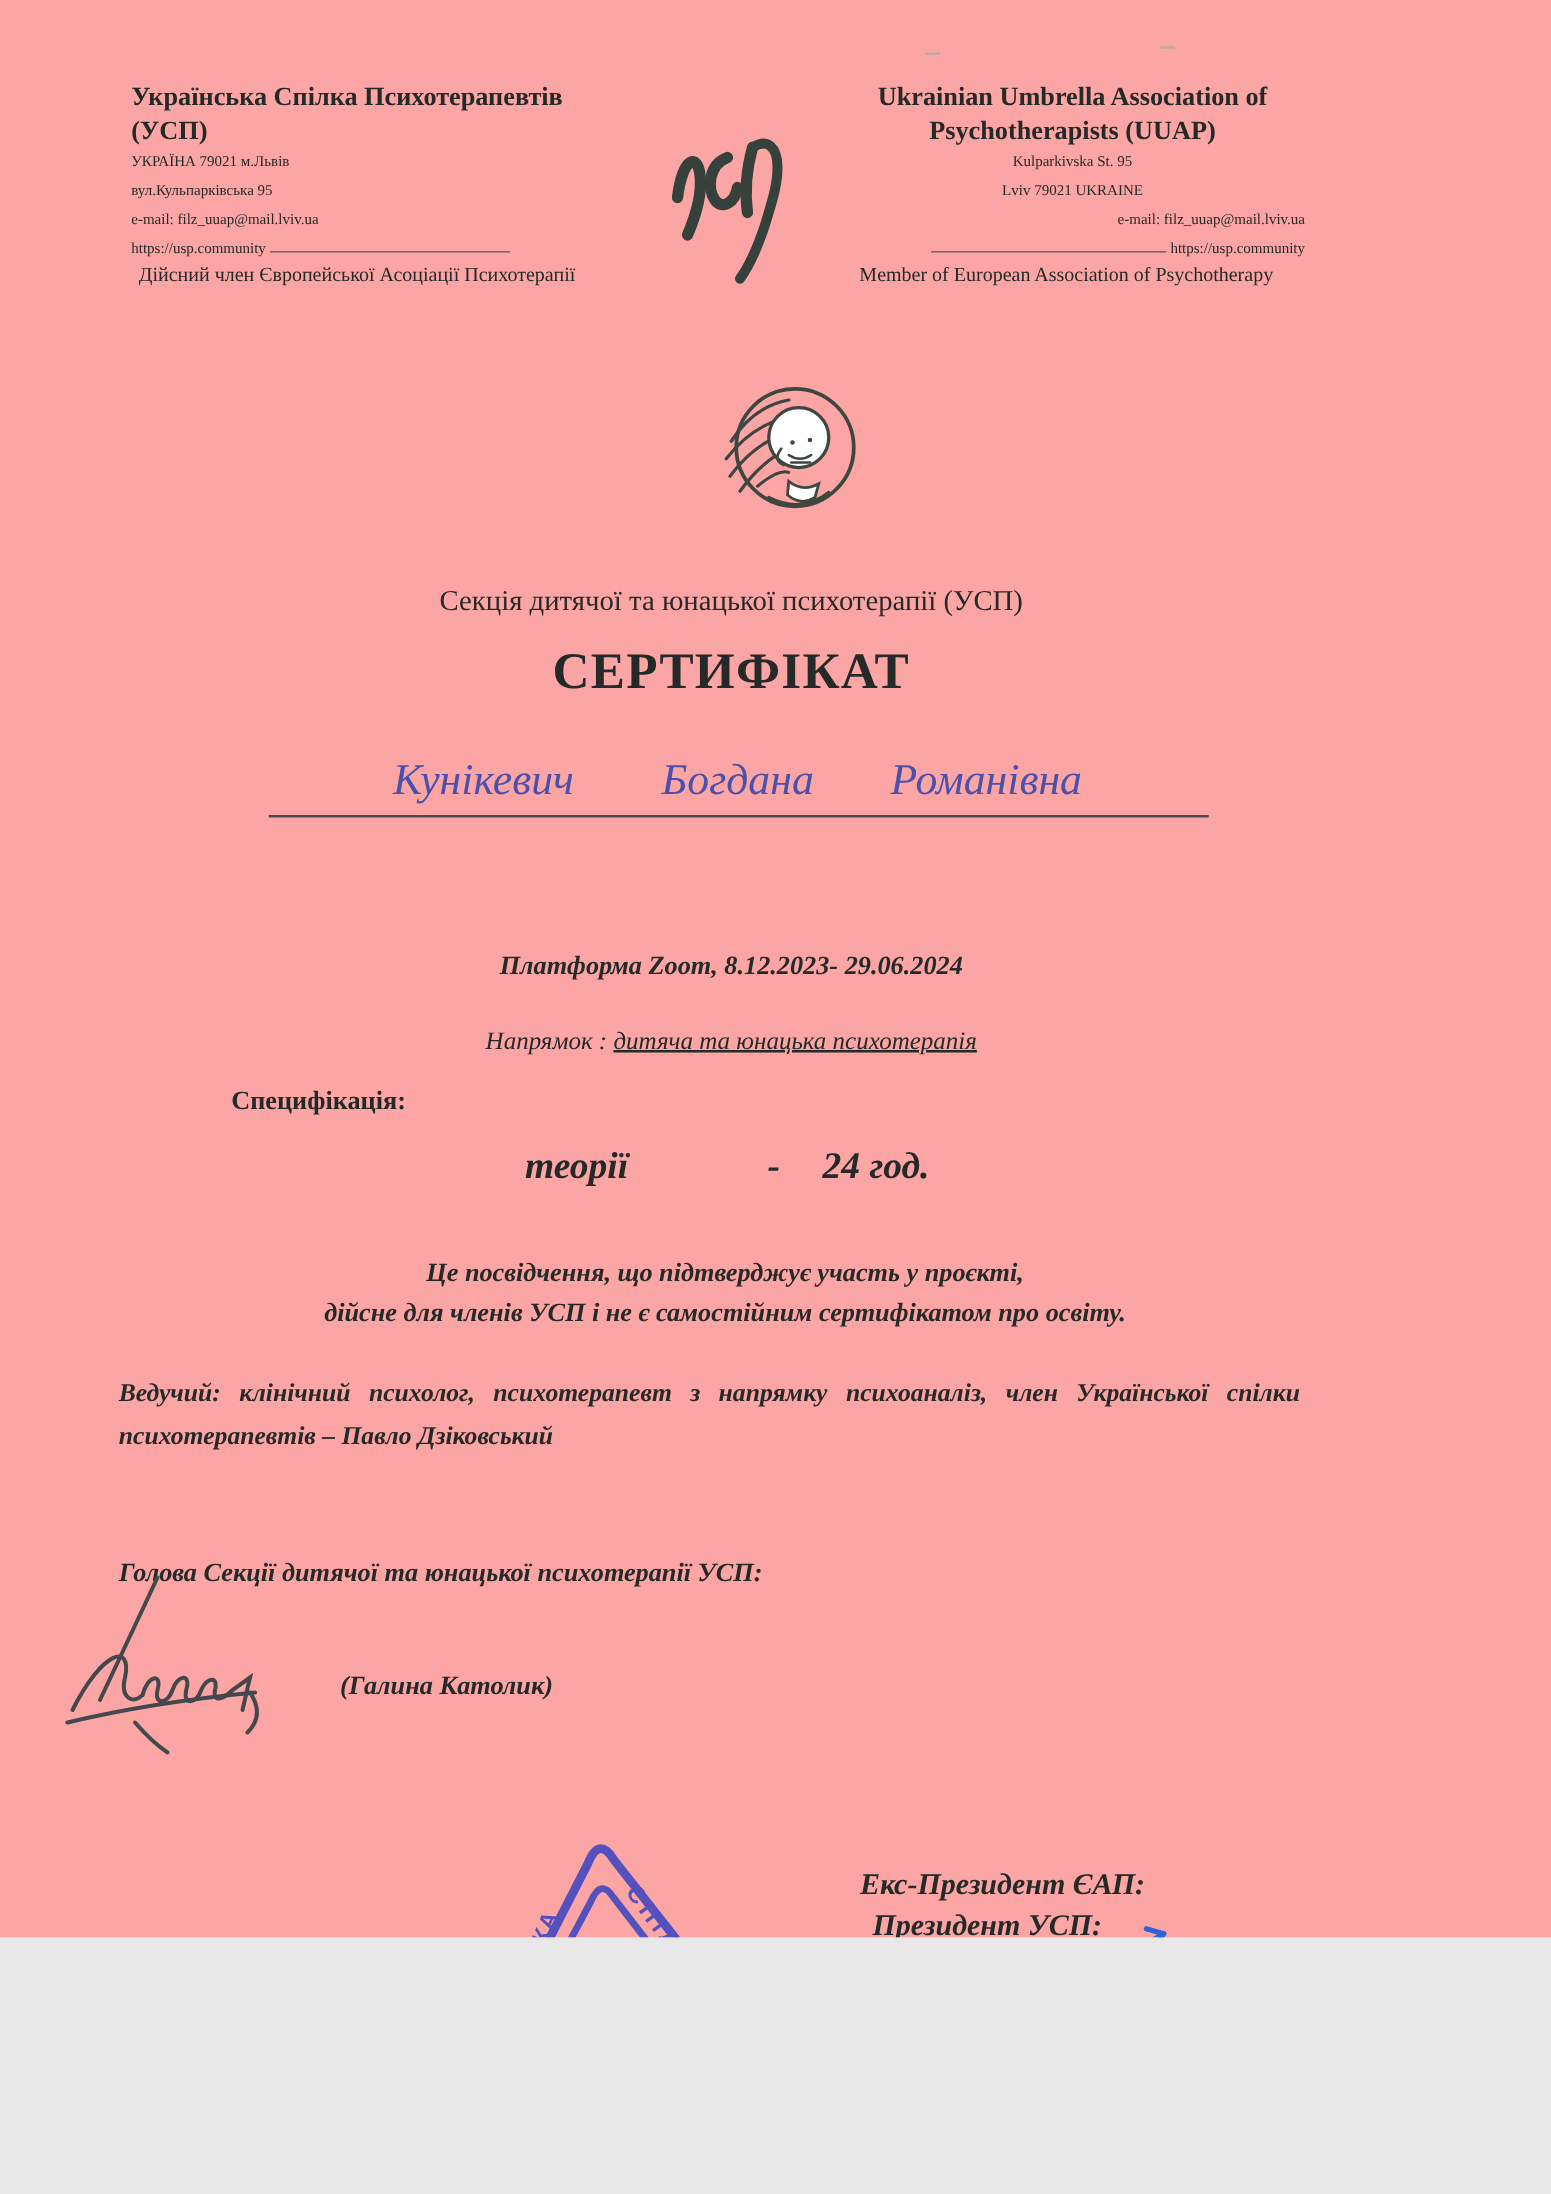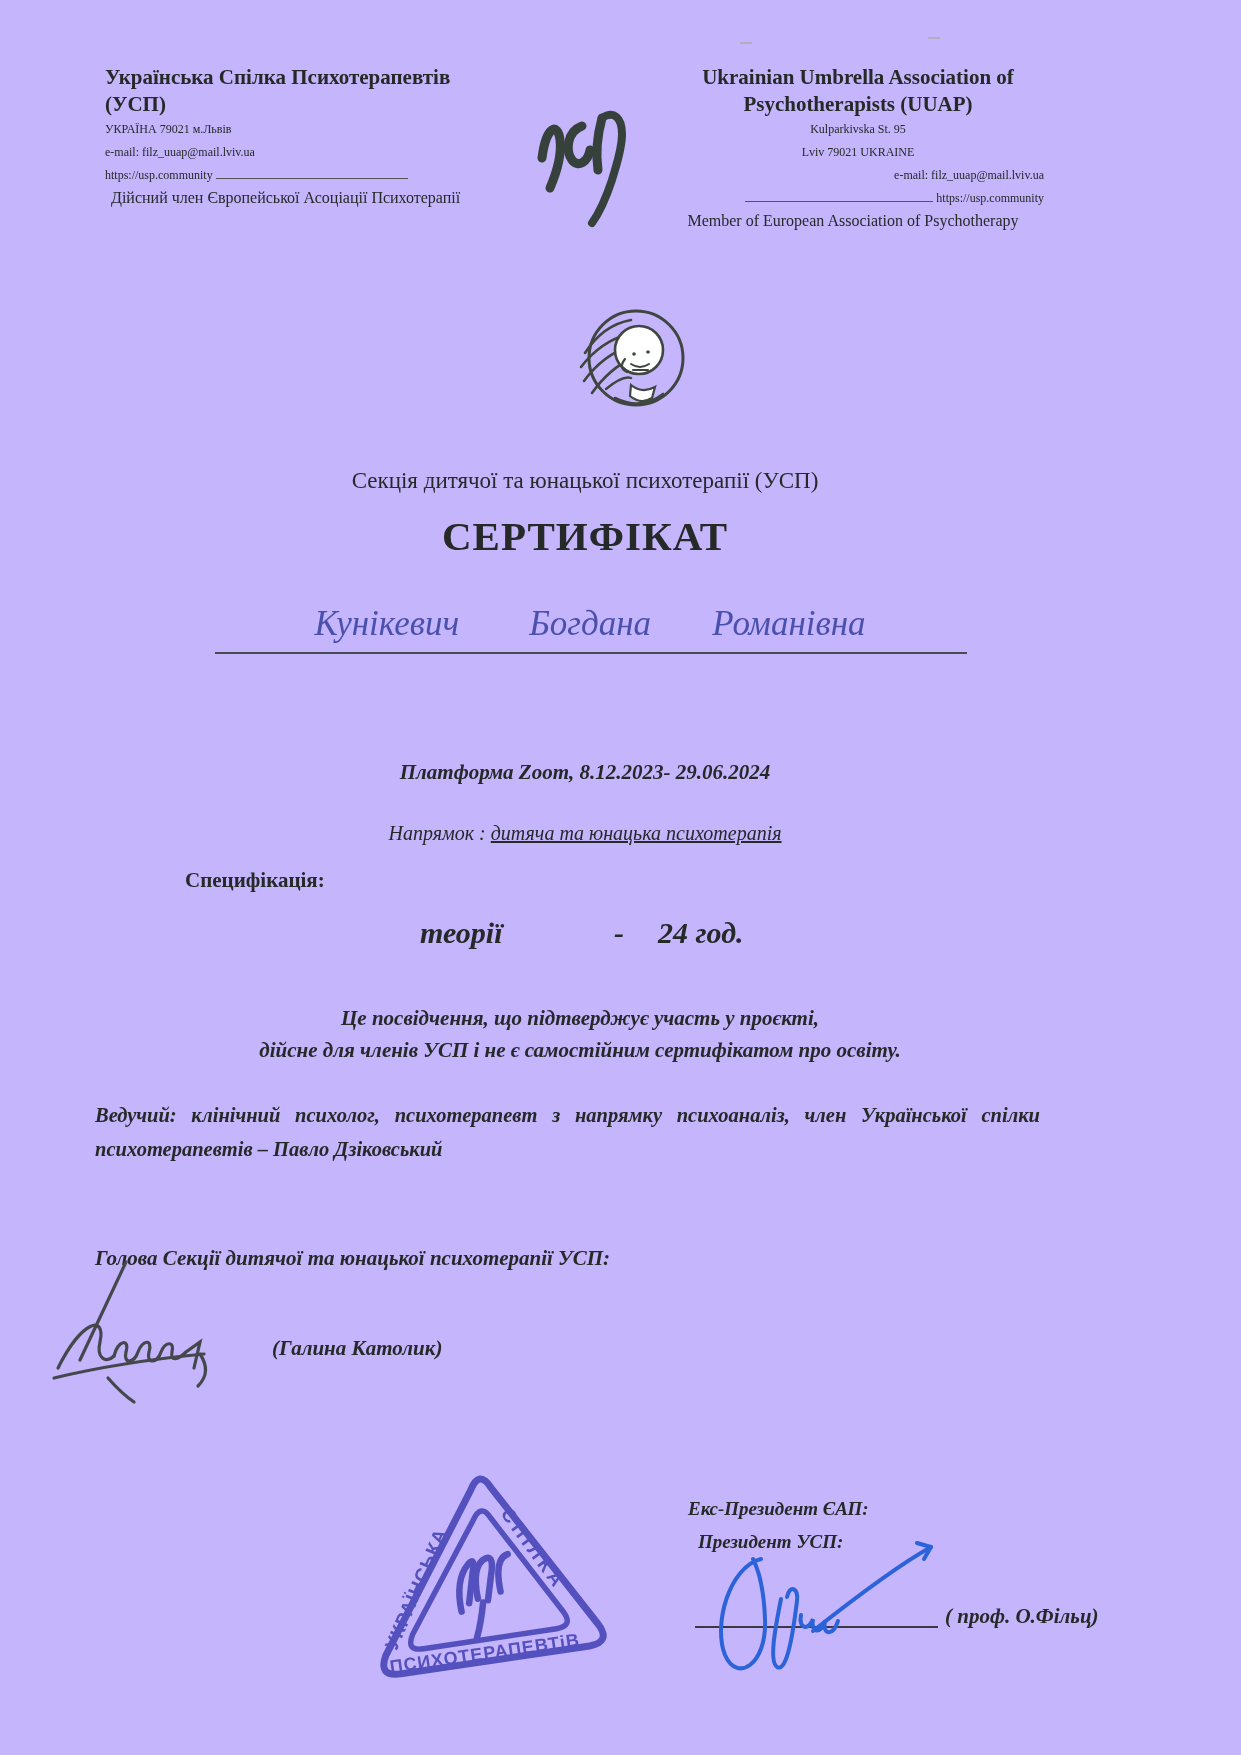--- a/index.html
+++ b/index.html
@@ -4,8 +4,8 @@
 <style>
   html,body { margin:0; padding:0; background:#e8e8e8; }
   .page {
-    position:relative; width:1241px; height:1755px; margin:0 auto;
-    background:#c4b5fd; overflow:hidden;
+    position:relative; width:1241px; height:1550px; margin:0 auto;
+    background:#fca5a5; overflow:hidden;
     font-family:"Liberation Serif", serif; color:#252927;
   }
   .abs { position:absolute; }

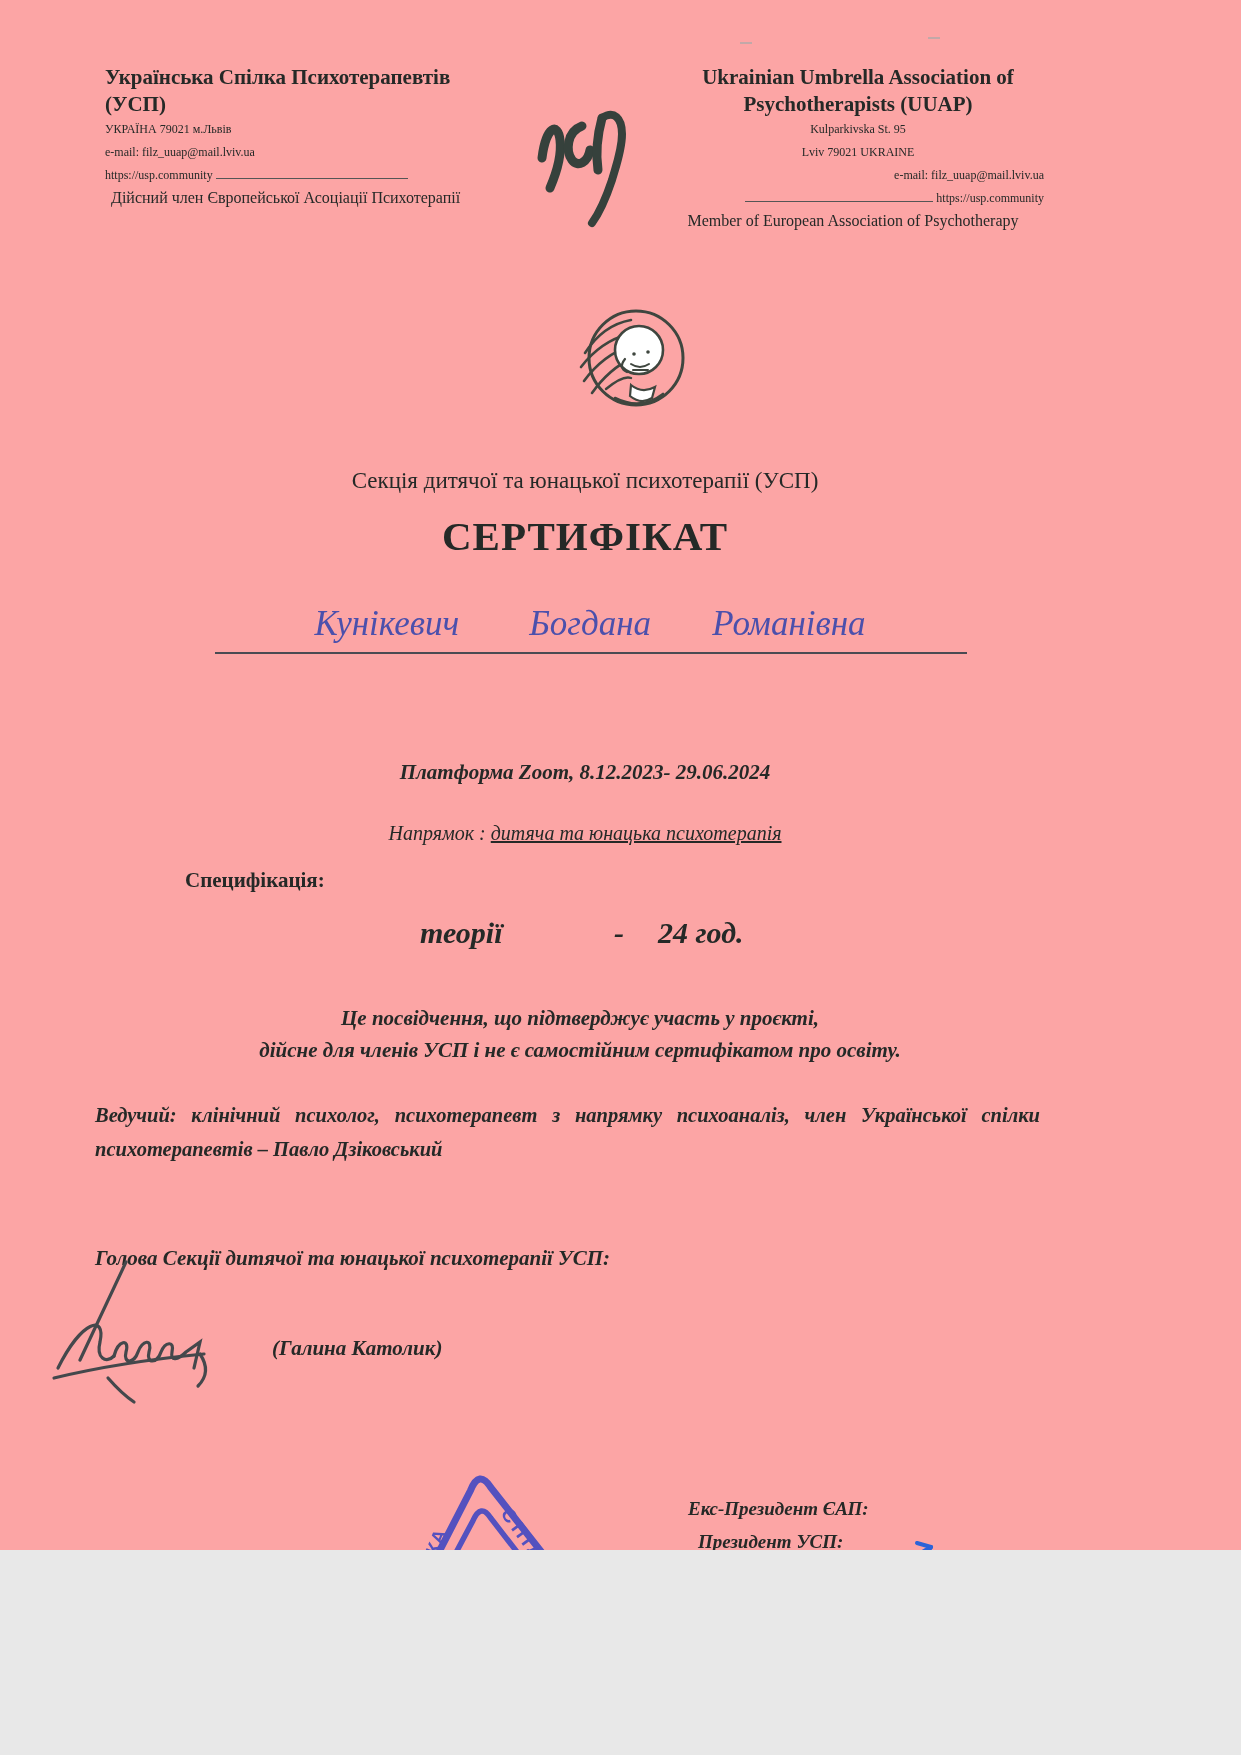--- a/index.html
+++ b/index.html
@@ -31,6 +31,7 @@
     <div class="b" style="font-size:21px; line-height:27px;">Українська Спілка Психотерапевтів</div>
     <div class="b" style="font-size:21px; line-height:27px;">(УСП)</div>
     <div class="sm">УКРАЇНА 79021  м.Львів</div>
+    <div class="sm">вул.Кульпарківська 95</div>
     <div class="sm">e-mail: filz_uuap@mail.lviv.ua</div>
     <div class="sm"><span>https://usp.community</span> <span class="hline" style="width:192px;"></span></div>
     <div style="font-size:16px; line-height:22px; padding-left:6px;">Дійсний член Європейської Асоціації Психотерапії</div>

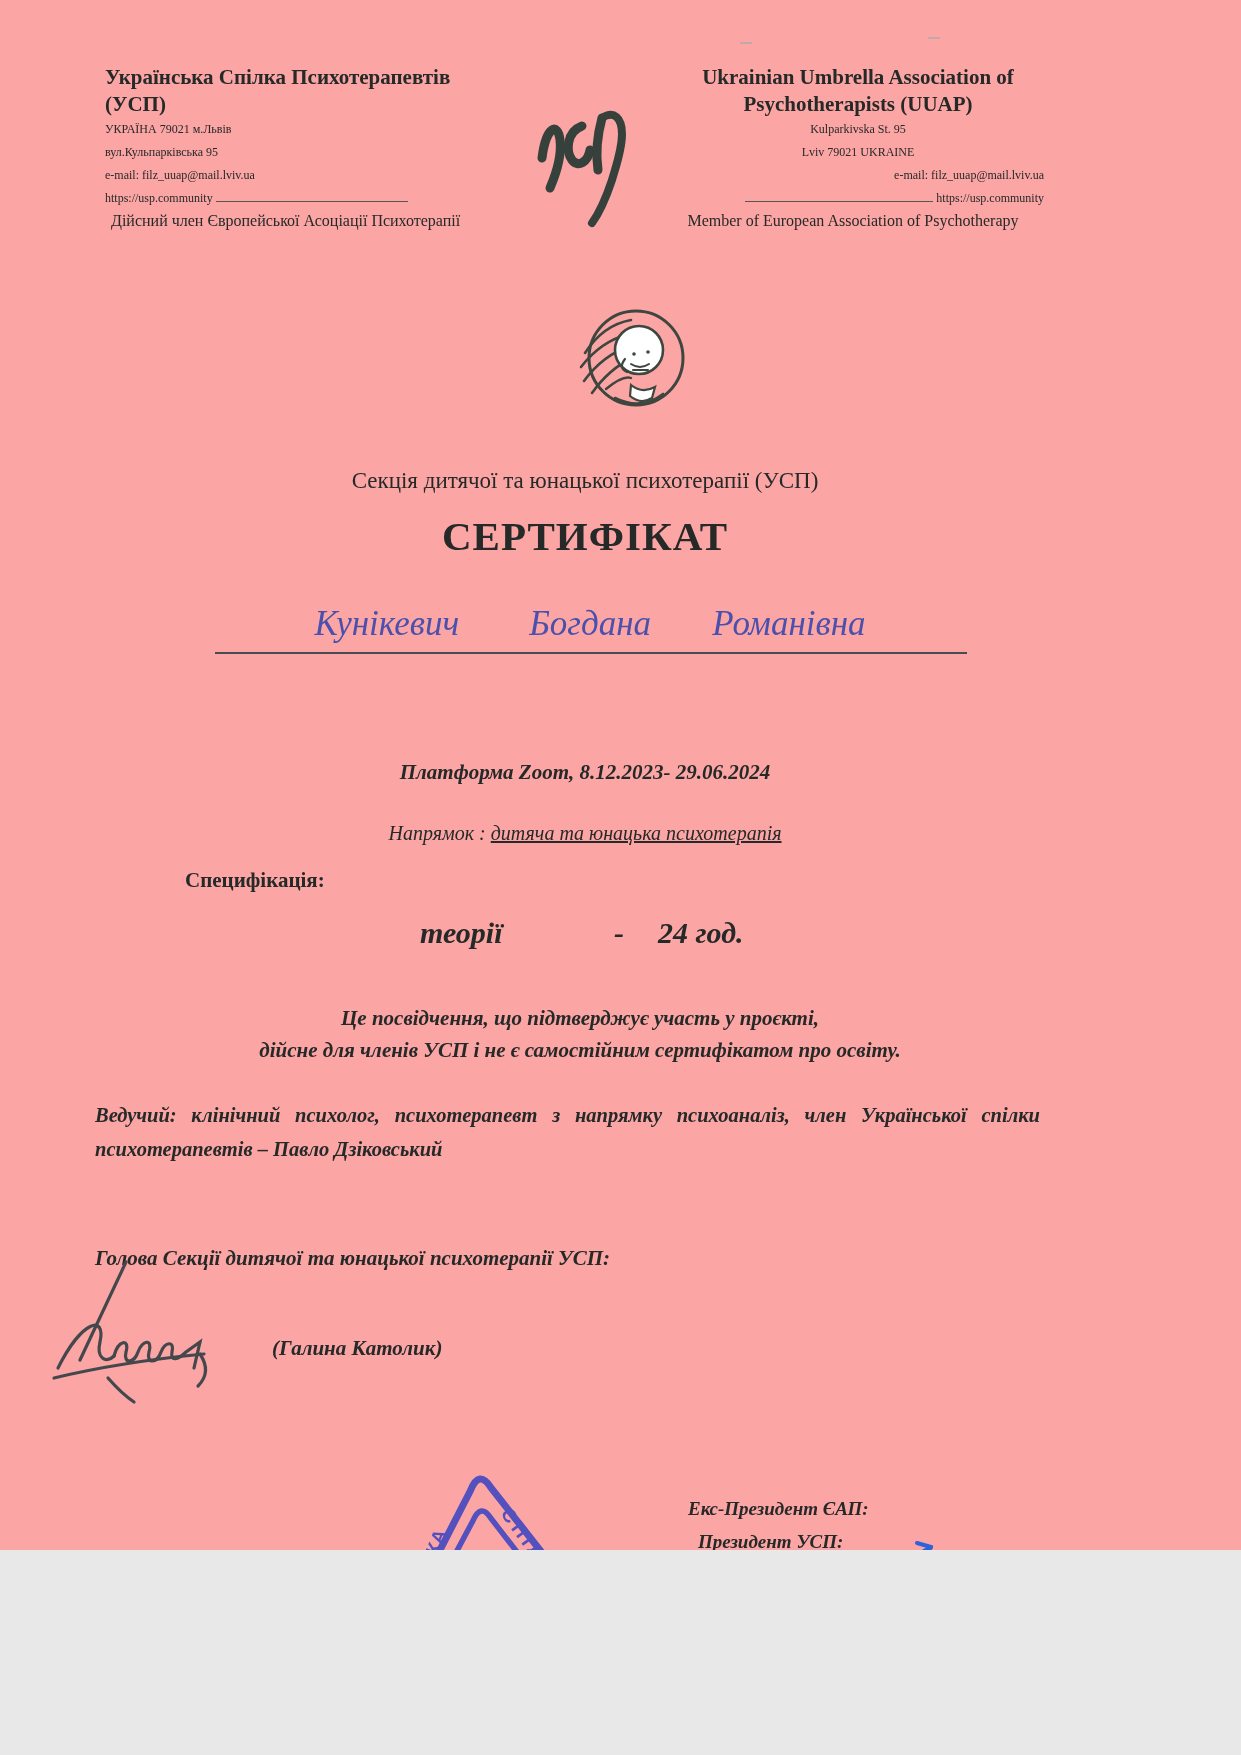--- a/index.html
+++ b/index.html
@@ -142,7 +142,7 @@
     </g>
   </svg>
 
-  <div class="abs bi" style="left:688px; top:1492px; font-size:19px; line-height:33px;">
+  <div class="abs bi" style="left:688px; top:1492px; font-size:24px; line-height:33px;">
     <div>Екс-Президент ЄАП:</div>
     <div style="padding-left:10px;">Президент УСП:</div>
   </div>

